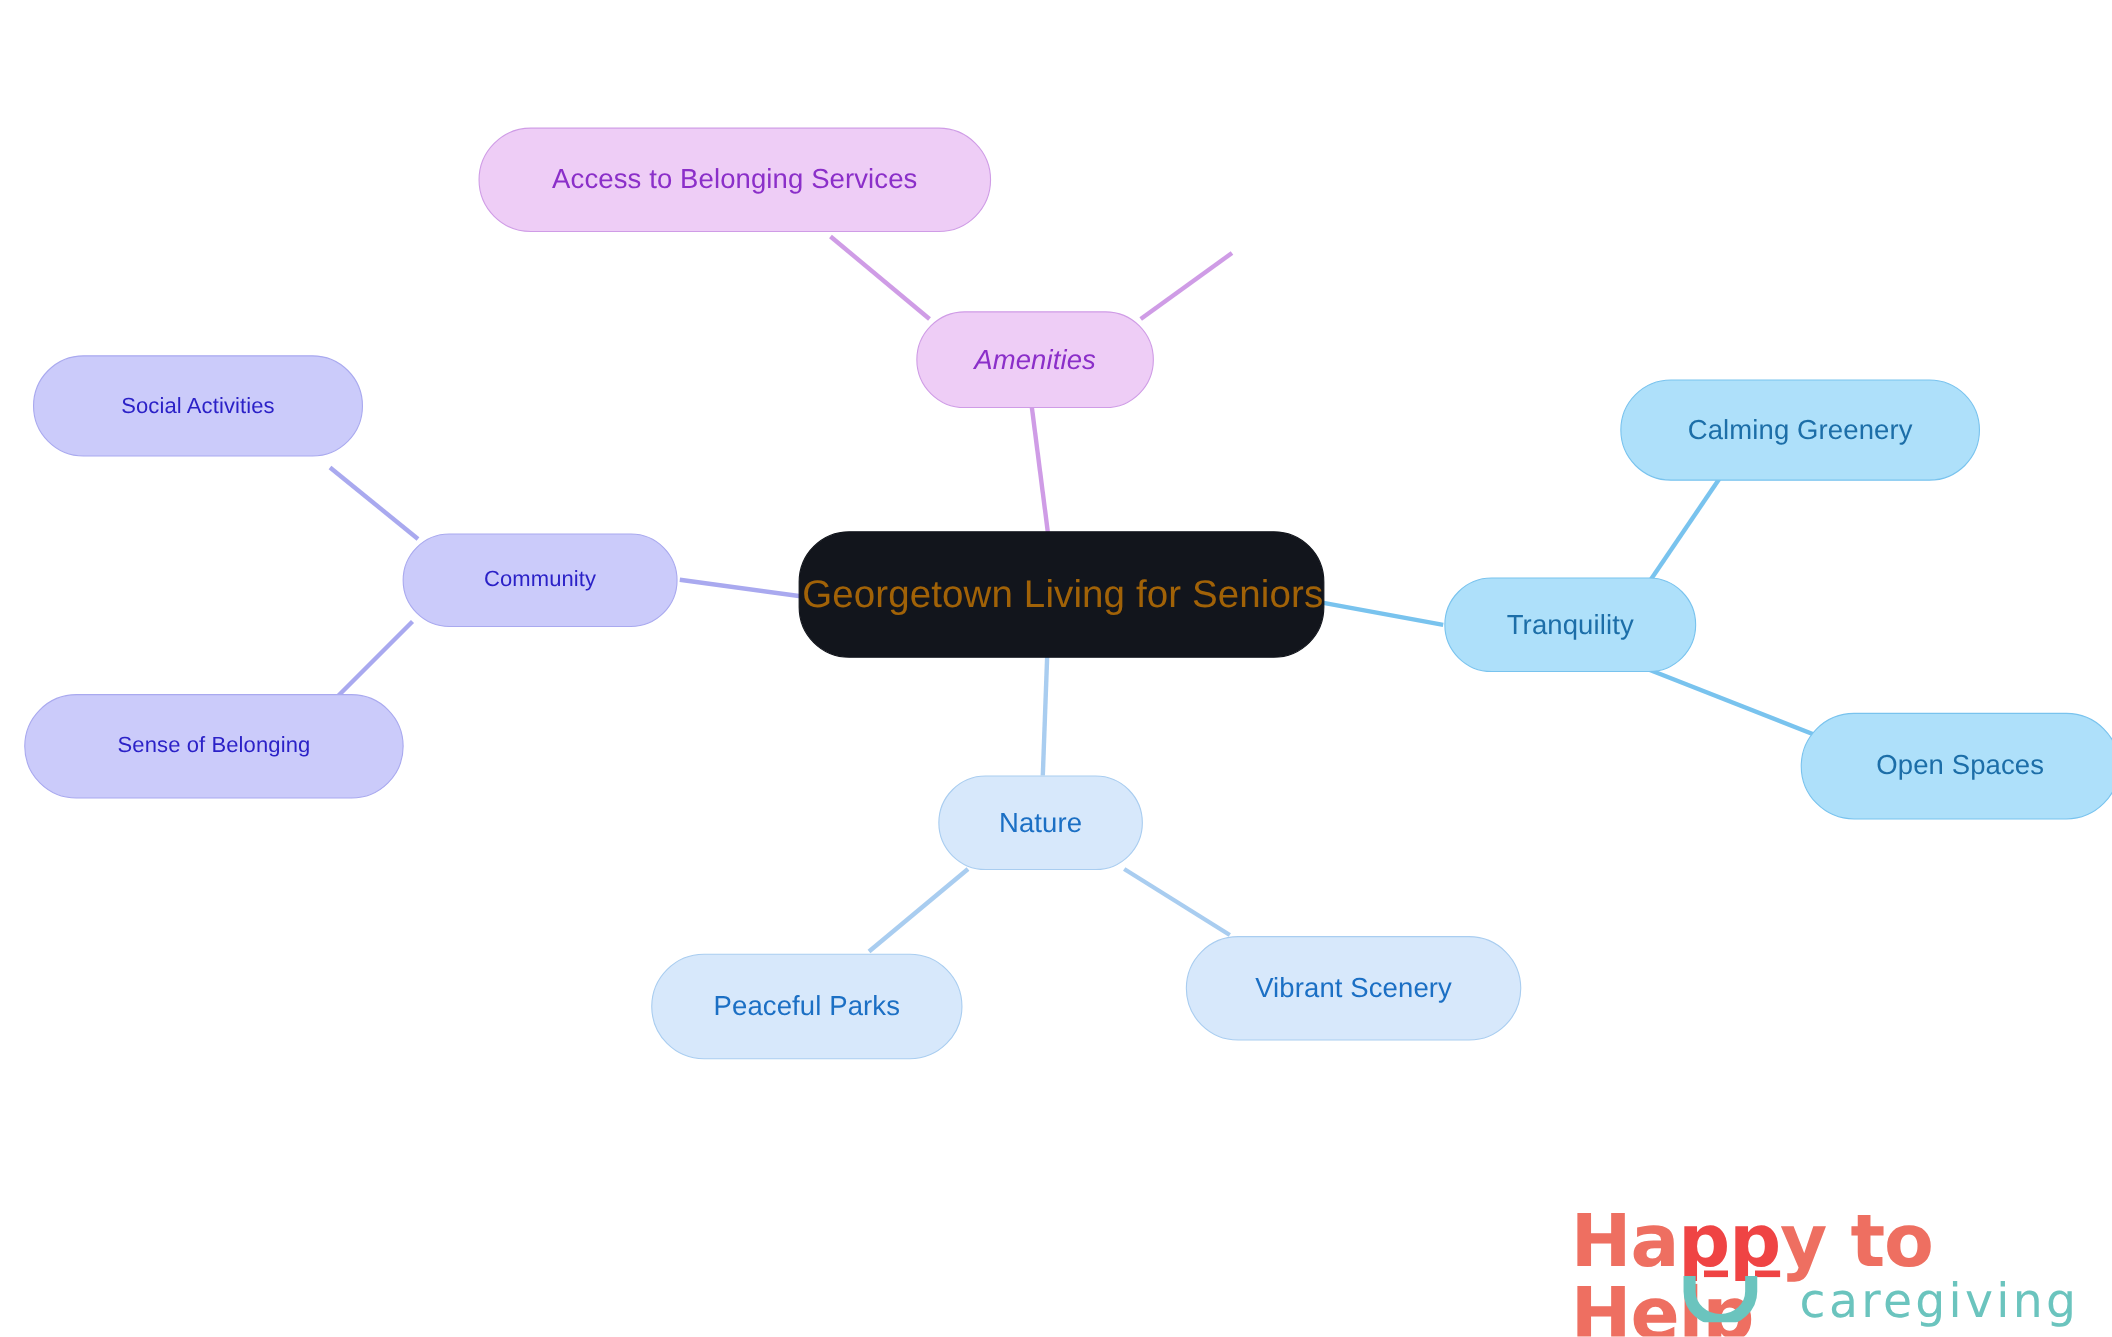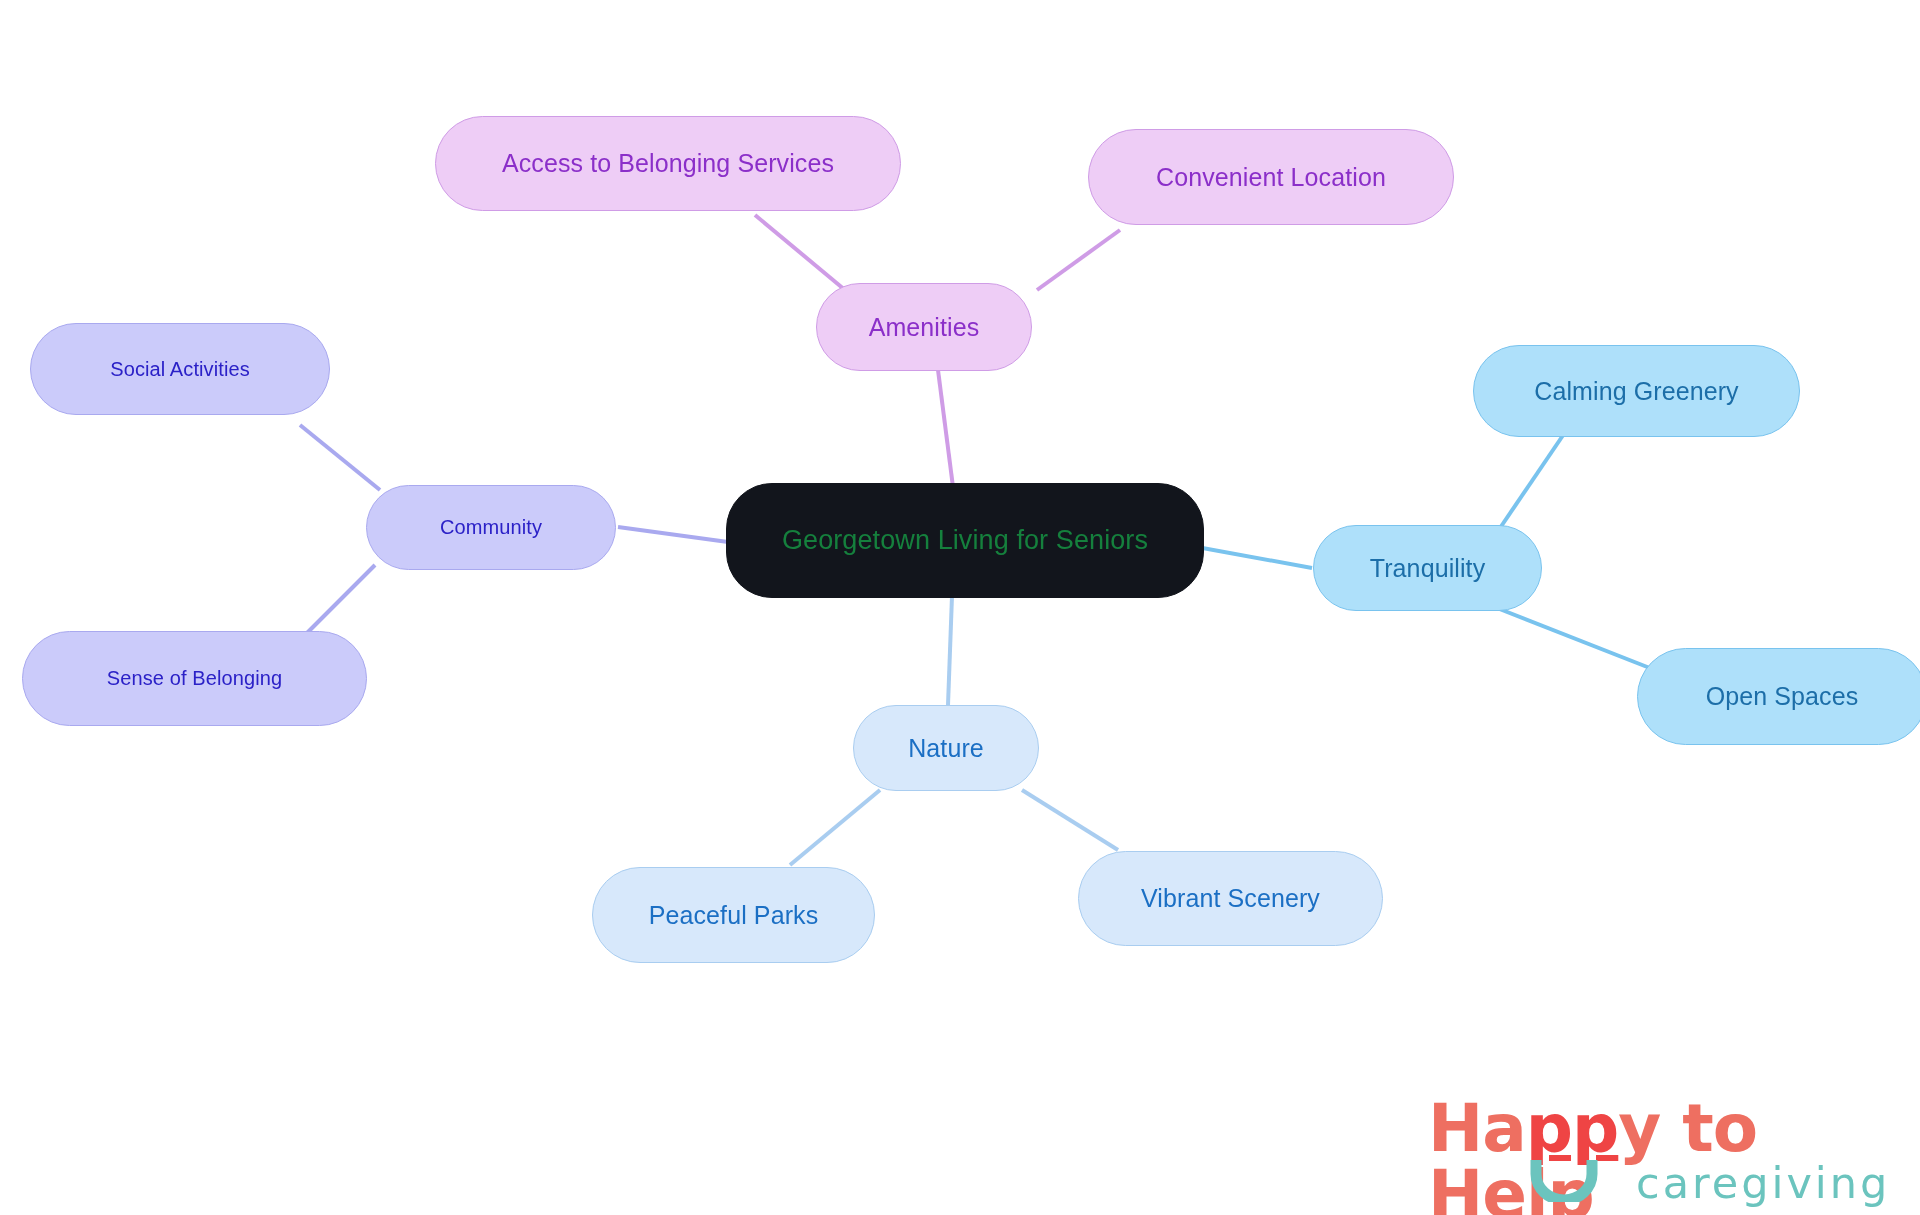--- a/index.html
+++ b/index.html
@@ -161,9 +161,6 @@
     <span>Access to Belonging Services</span>
   </div>
 
-  <div class="node node-amenities" style="left:1088px; top:129px; width:366px; height:96px;">
-    <span>Convenient Location</span>
-  </div>
 
   <div class="node node-tranquility" style="left:1313px; top:525px; width:229px; height:86px;">
     <span>Tranquility</span>

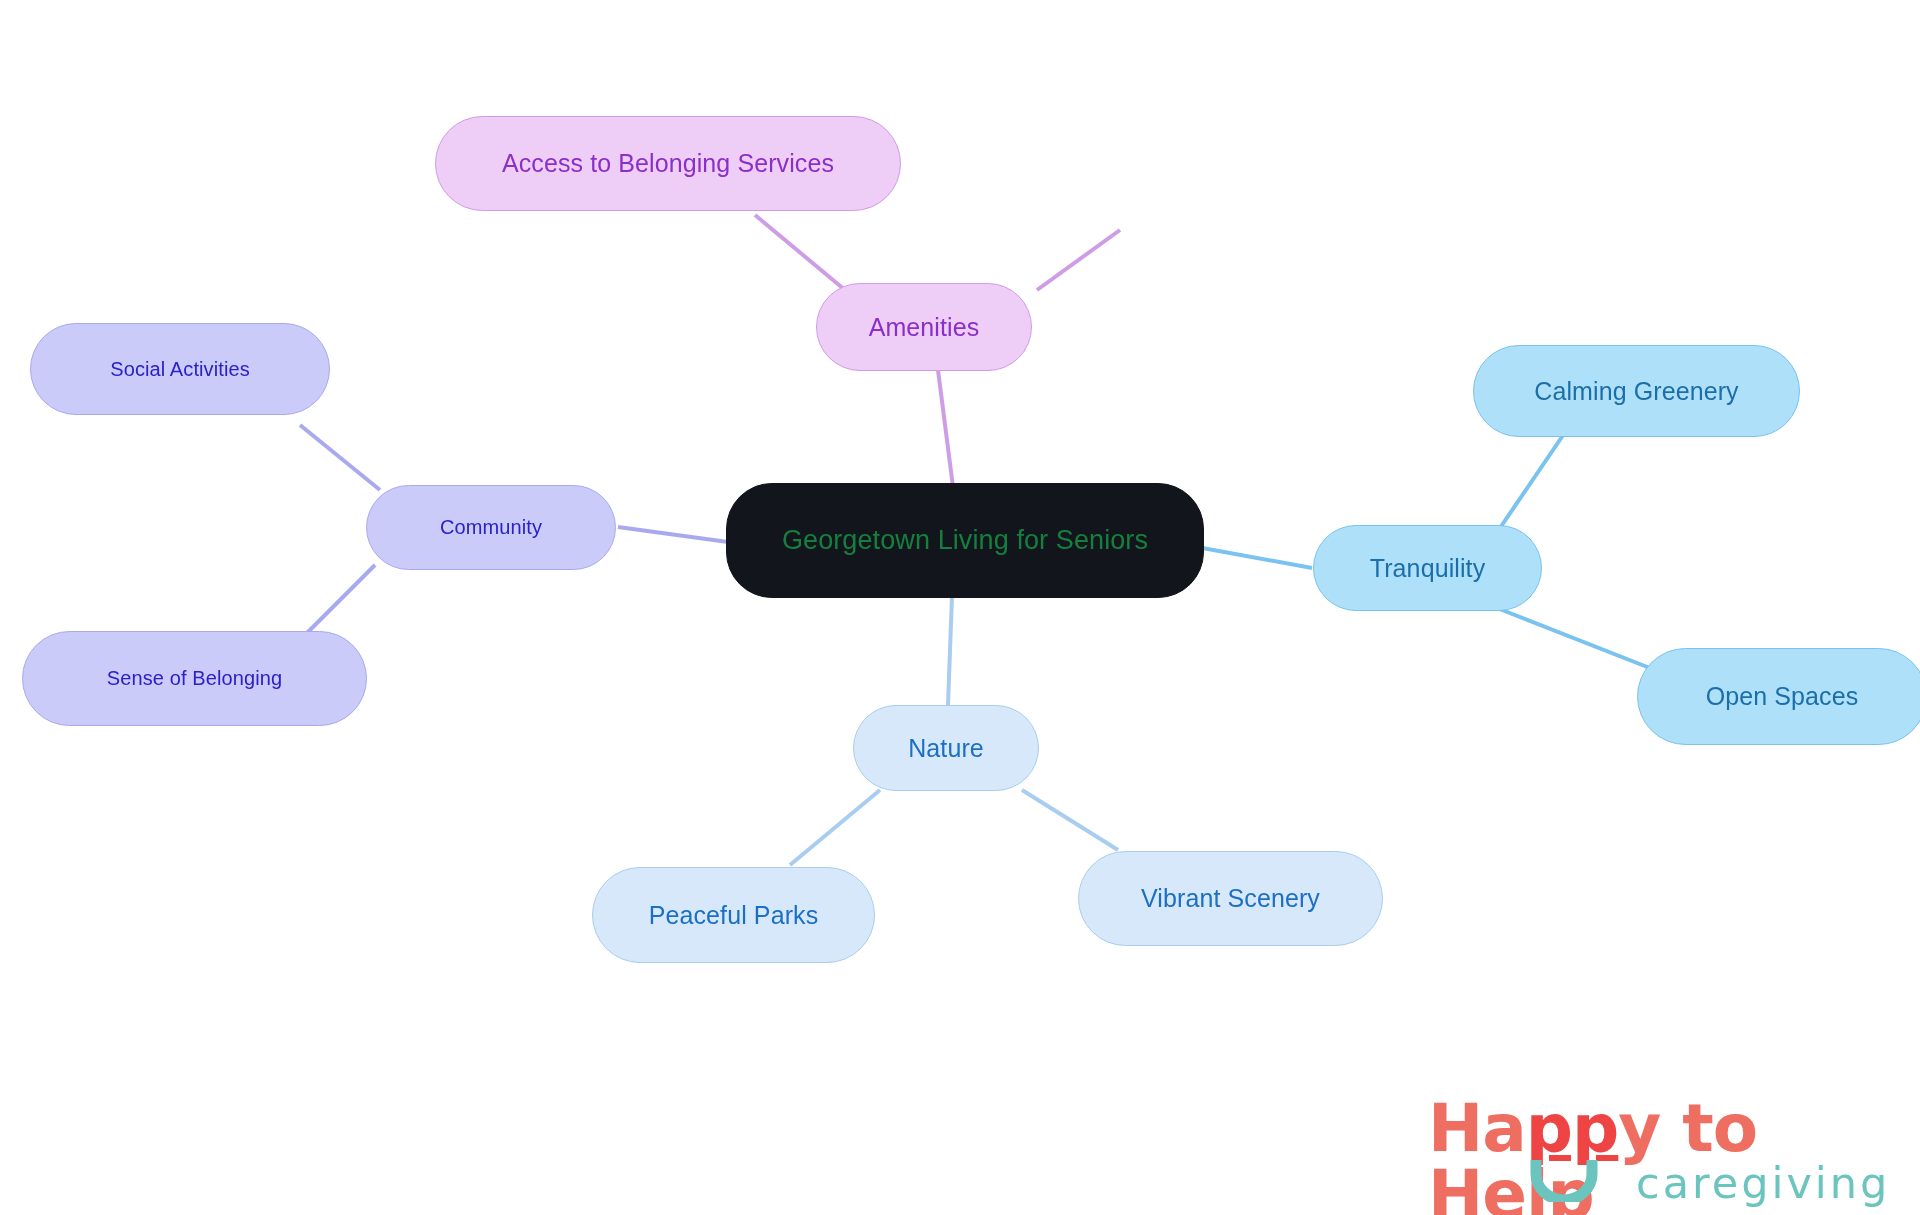--- a/index.html
+++ b/index.html
@@ -153,7 +153,7 @@
     <span>Sense of Belonging</span>
   </div>
 
-  <div class="node node-amenities" style="left:816px; top:283px; width:216px; height:88px;">
+  <div class="node node-amenities" style="left:833px; top:283px; width:216px; height:88px;font-style:italic;">
     <span>Amenities</span>
   </div>
 

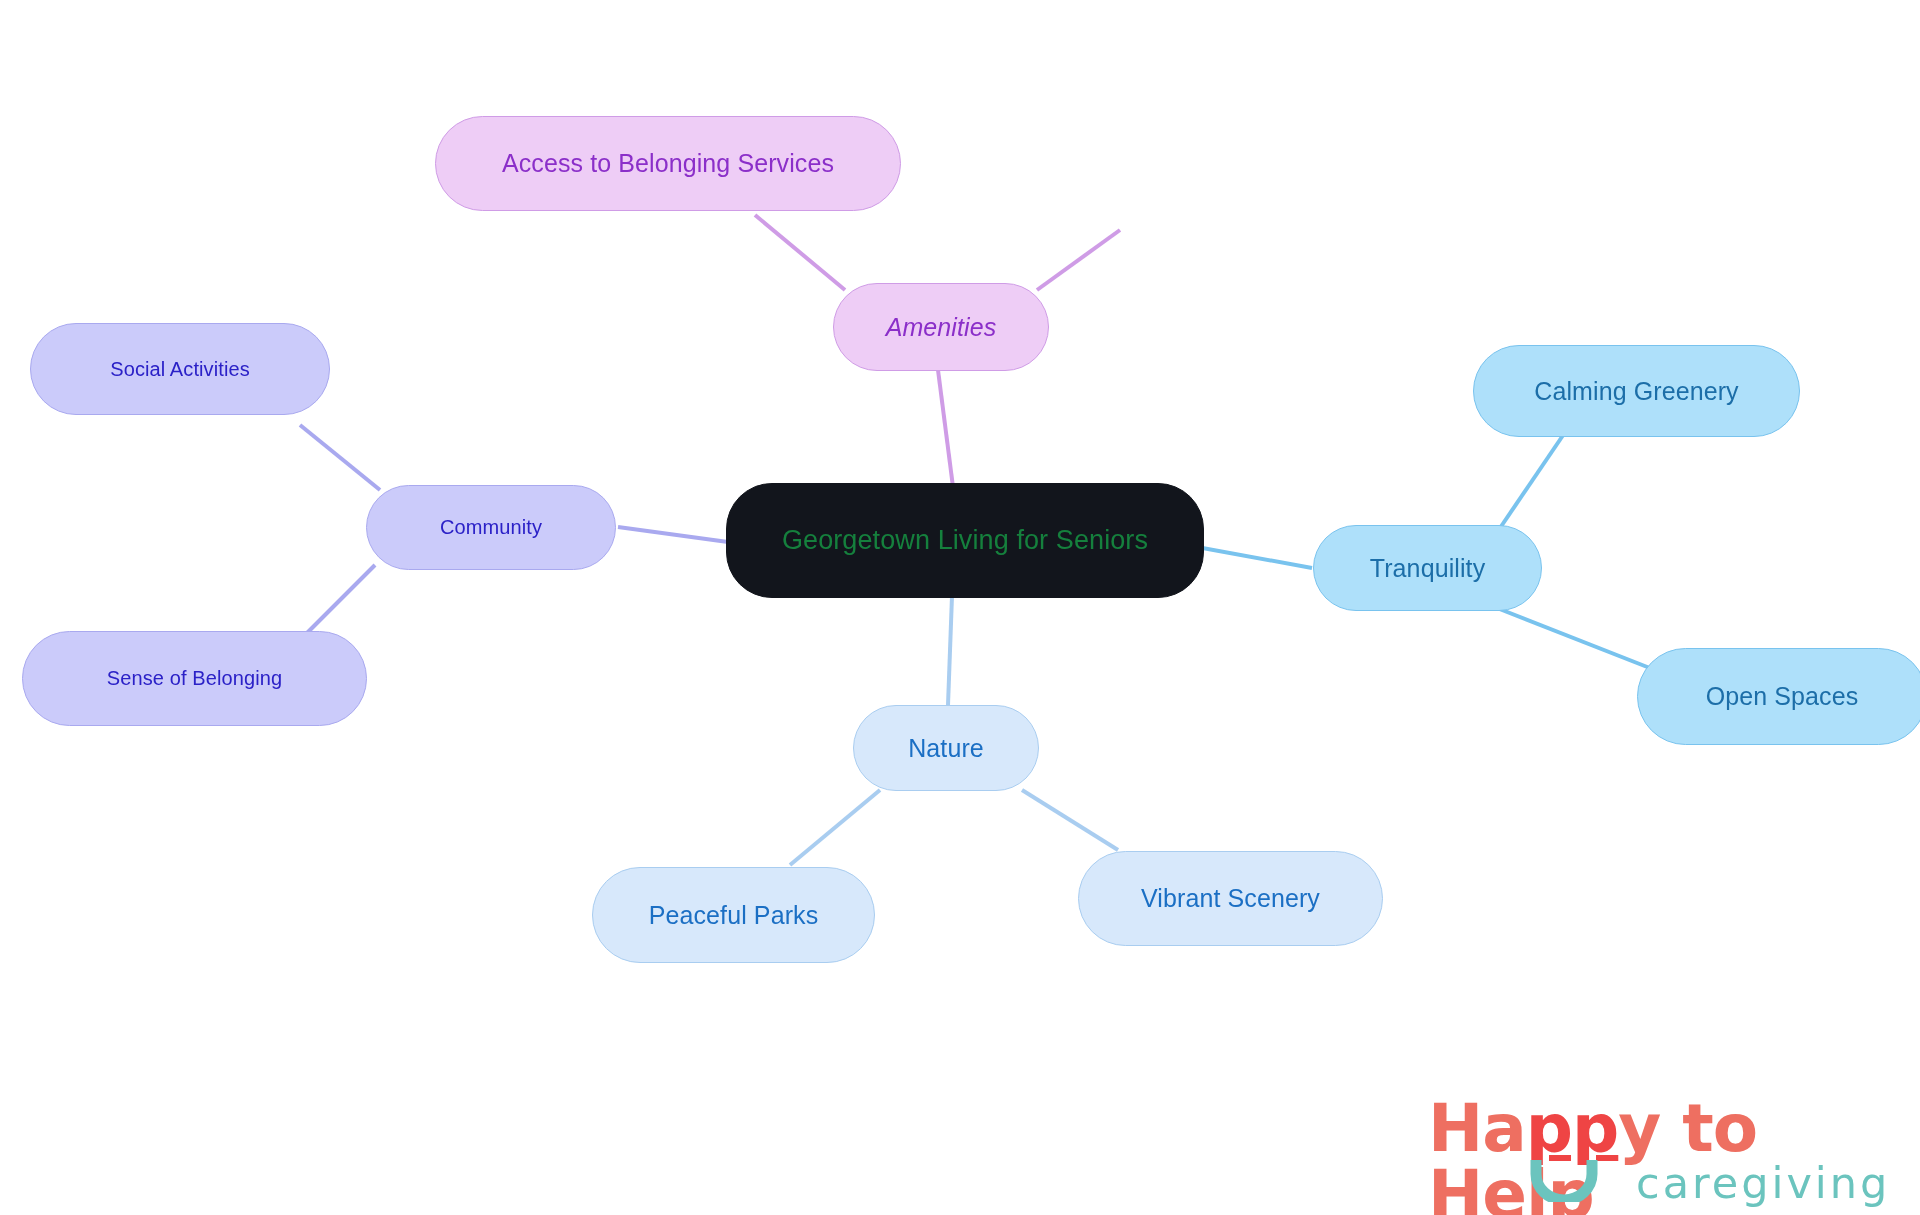--- a/index.html
+++ b/index.html
@@ -43,9 +43,10 @@
   .node-root {
     background: #12151c;
     border-color: #12151c;
-    color: #15803d;
-    font-size: 27px;
+    color: #a16207;
+    font-size: 35px;
     border-radius: 46px;
+    justify-content: flex-end;
   }
   .node-community {
     background: #cbcbfa;

